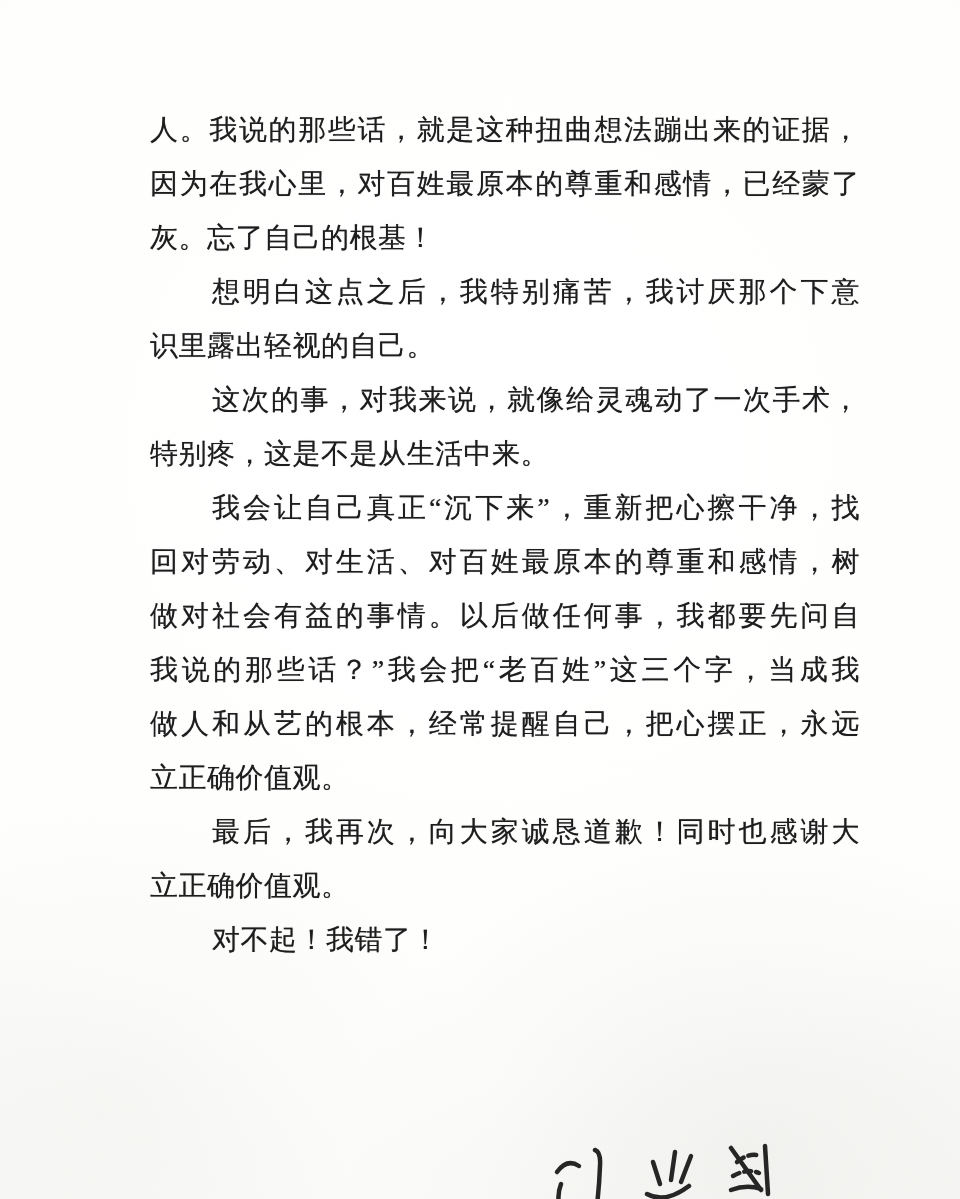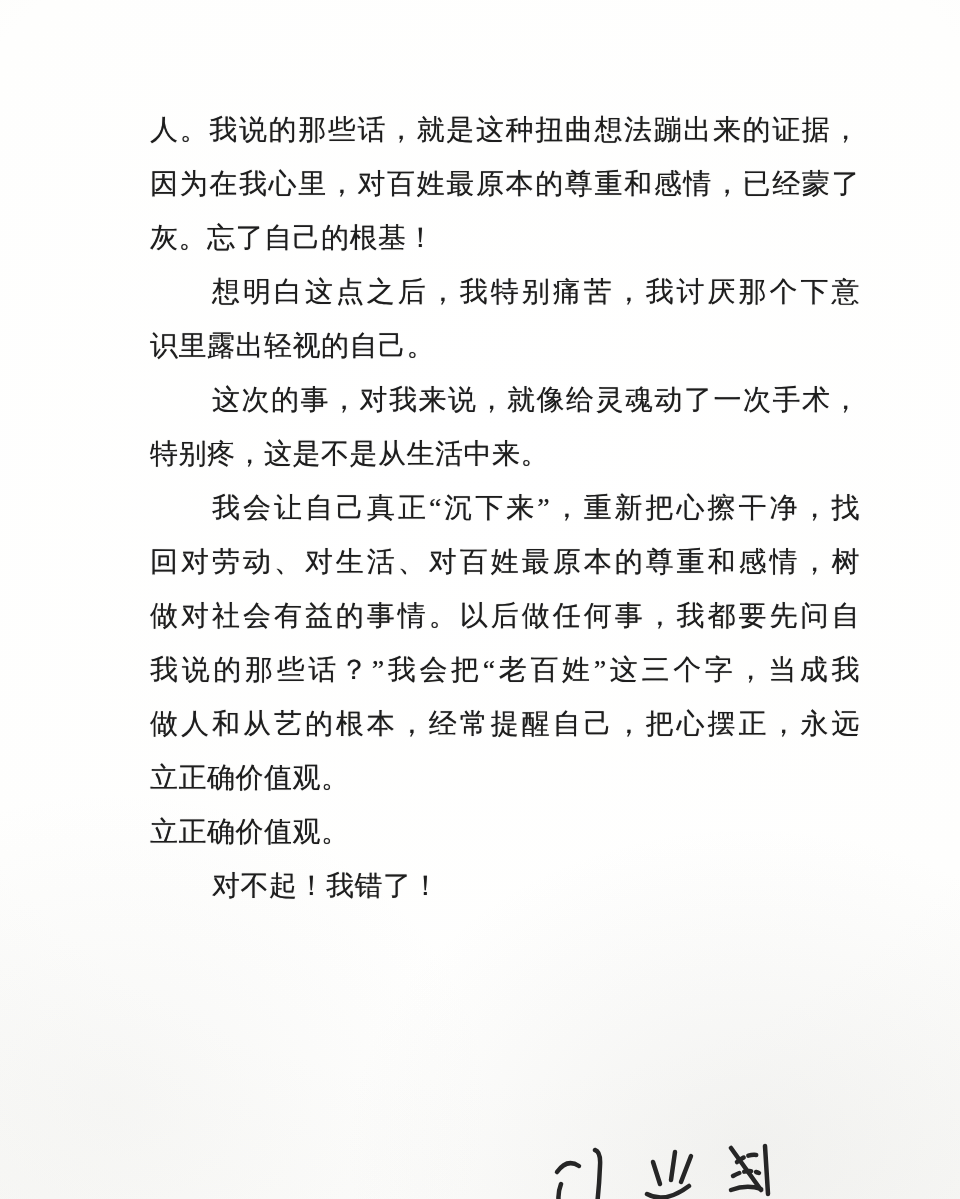--- a/index.html
+++ b/index.html
@@ -63,6 +63,7 @@
       <div class="line">我说的那些话？”我会把“老百姓”这三个字，当成我</div>
       <div class="line">做人和从艺的根本，经常提醒自己，把心摆正，永远</div>
       <div class="line last">立正确价值观。</div>
+      <div class="line indent">最后，我再次，向大家诚恳道歉！同时也感谢大</div>
       <div class="line last">立正确价值观。</div>
       <div class="line last indent">对不起！我错了！</div>
     </div>

